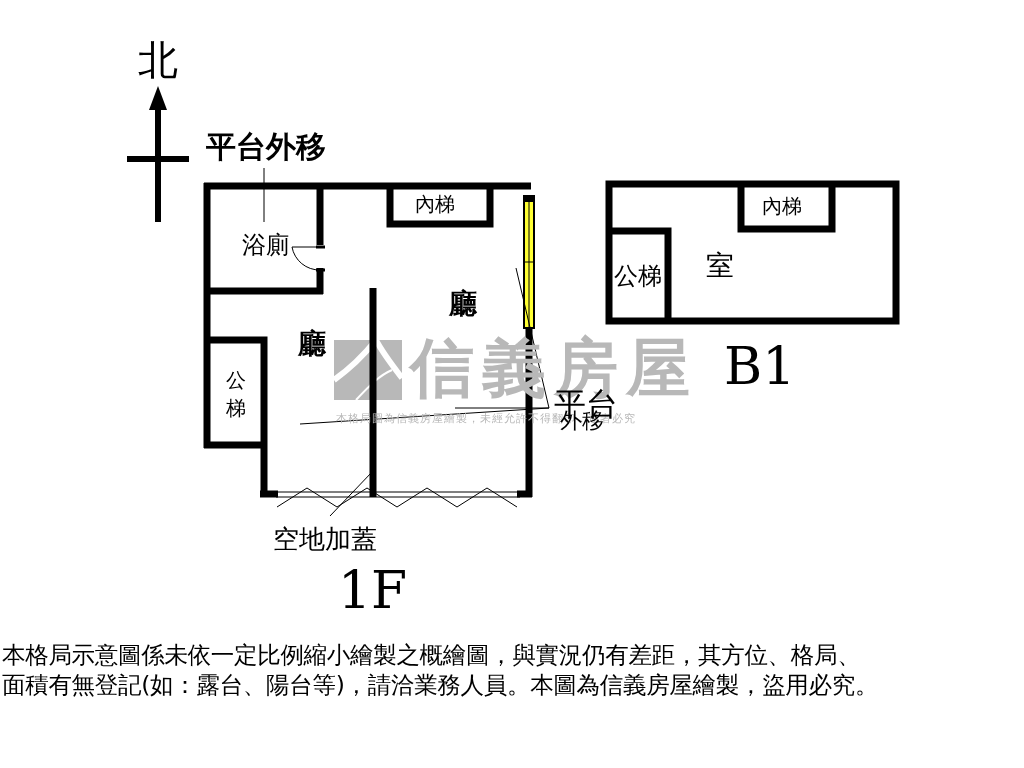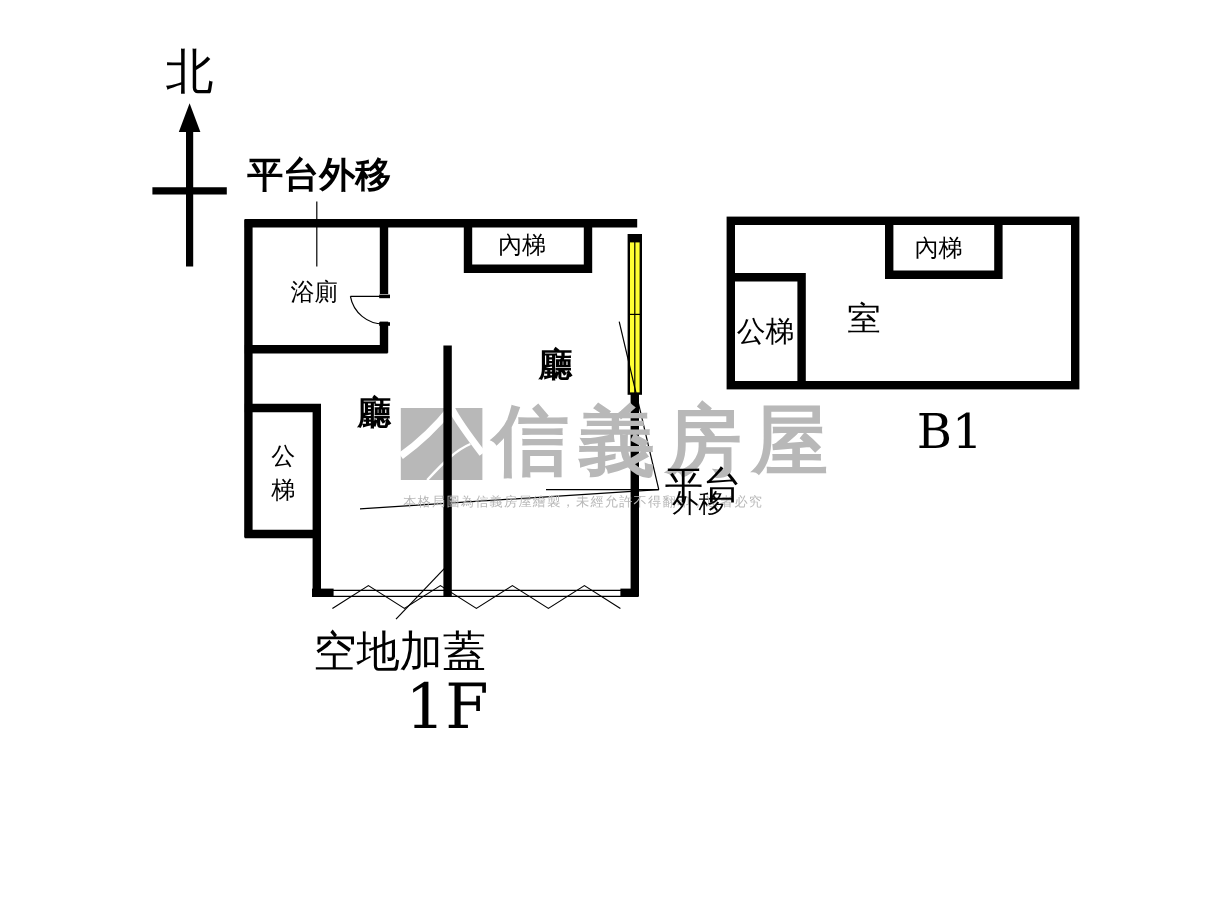--- a/index.html
+++ b/index.html
@@ -93,7 +93,7 @@
 <div class="lbl serif" style="left:138px;top:40px;font-size:40px;">北</div>
 
 <div class="lbl" style="left:206px;top:132px;font-size:30px;font-weight:bold;">平台外移</div>
-<div class="lbl" style="left:242px;top:233px;font-size:20px;">浴廁</div>
+<div class="lbl" style="left:242px;top:233px;font-size:24px;">浴廁</div>
 <div class="lbl" style="left:415px;top:194px;font-size:20px;">內梯</div>
 <div class="lbl" style="left:449px;top:290px;font-size:28px;font-weight:bold;">廳</div>
 <div class="lbl" style="left:298px;top:330px;font-size:28px;font-weight:bold;">廳</div>

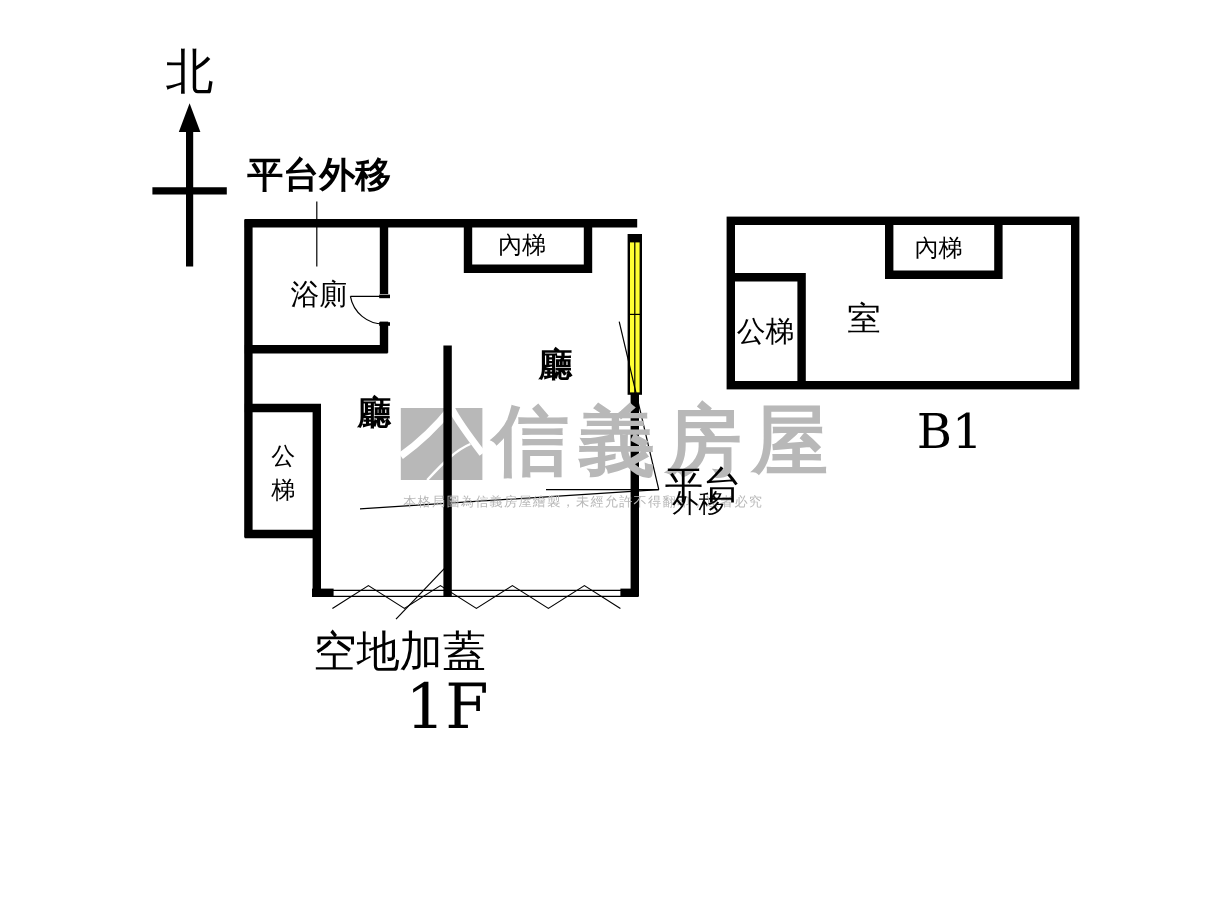--- a/index.html
+++ b/index.html
@@ -107,7 +107,7 @@
 <div class="lbl" style="left:762px;top:196px;font-size:20px;">內梯</div>
 <div class="lbl" style="left:614px;top:264px;font-size:24px;">公梯</div>
 <div class="lbl" style="left:706px;top:252px;font-size:28px;">室</div>
-<div class="lbl serif" style="left:764px;top:340px;font-size:40px;">B1</div>
+<div class="lbl serif" style="left:724px;top:340px;font-size:52px;">B1</div>
 
 <div class="notes">
 </div>

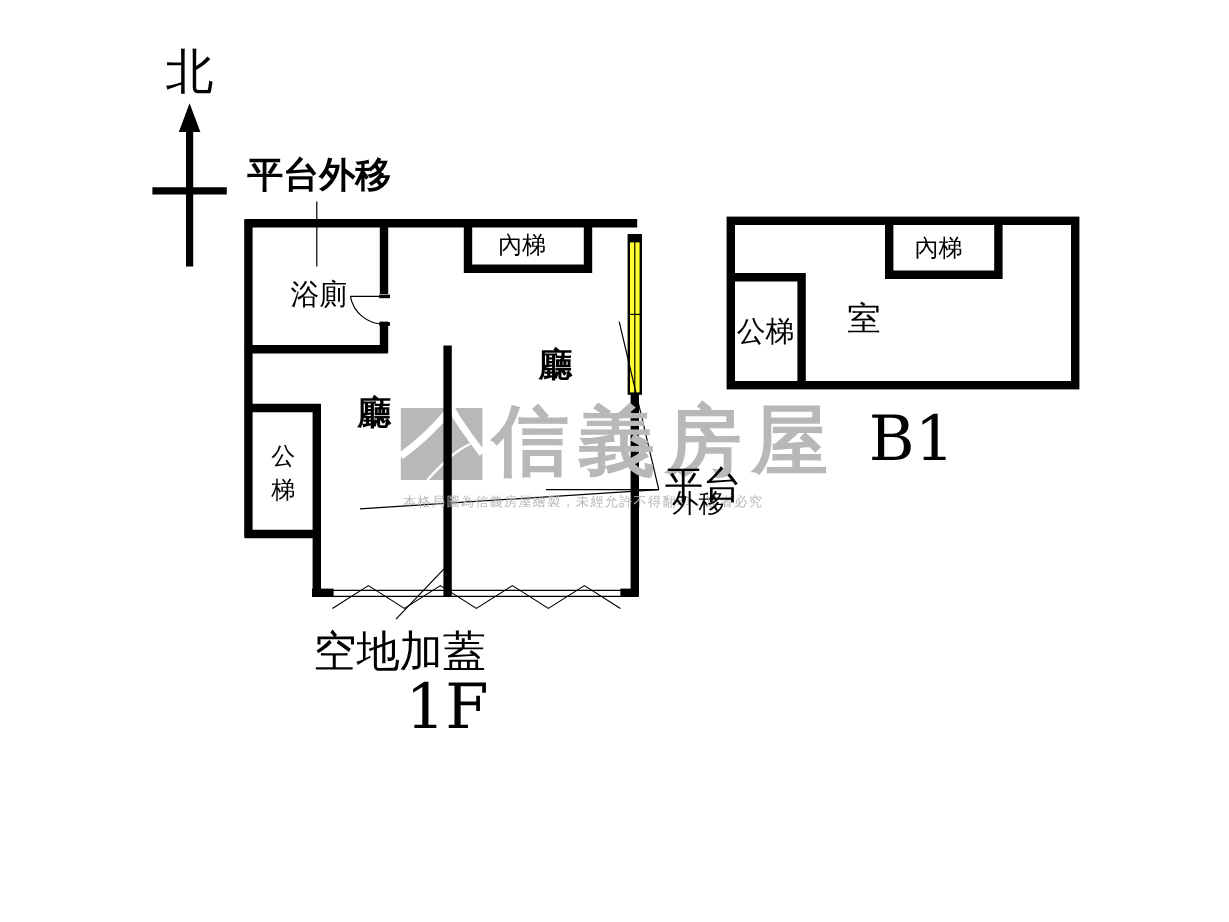--- a/index.html
+++ b/index.html
@@ -101,7 +101,7 @@
 <div class="lbl" style="left:226px;top:398px;font-size:20px;">梯</div>
 <div class="lbl" style="left:554px;top:388px;font-size:32px;">平台</div>
 <div class="lbl" style="left:560px;top:410px;font-size:22px;">外移</div>
-<div class="lbl" style="left:261px;top:526px;font-size:36px;">空地加蓋</div>
+<div class="lbl" style="left:273px;top:526px;font-size:26px;">空地加蓋</div>
 <div class="lbl serif" style="left:338px;top:564px;font-size:52px;">1F</div>
 
 <div class="lbl" style="left:762px;top:196px;font-size:20px;">內梯</div>

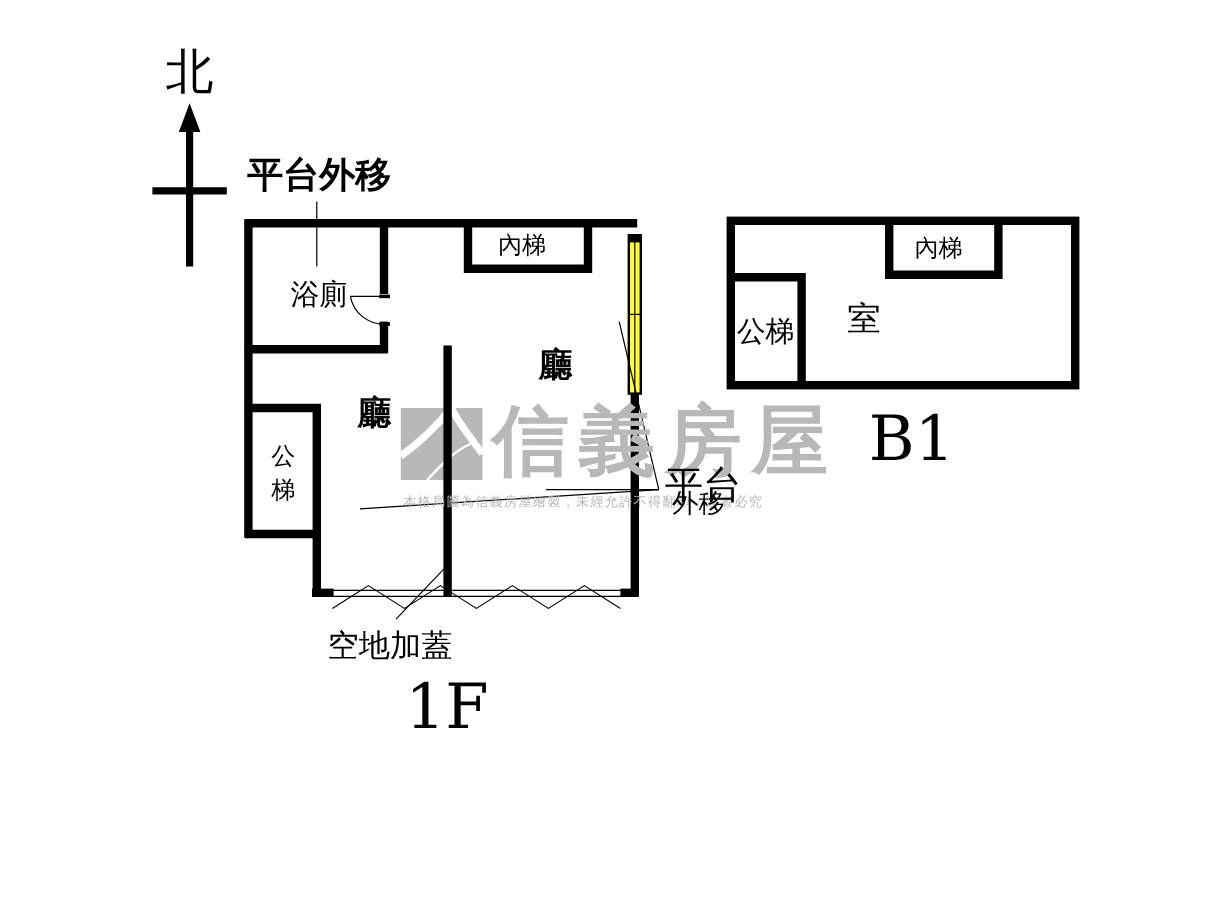--- a/index.html
+++ b/index.html
@@ -110,6 +110,7 @@
 <div class="lbl serif" style="left:724px;top:340px;font-size:52px;">B1</div>
 
 <div class="notes">
+  <div>本格局示意圖係未依一定比例縮小繪製之概繪圖，與實況仍有差距，其方位、格局、</div>
 </div>
 
 </body></html>

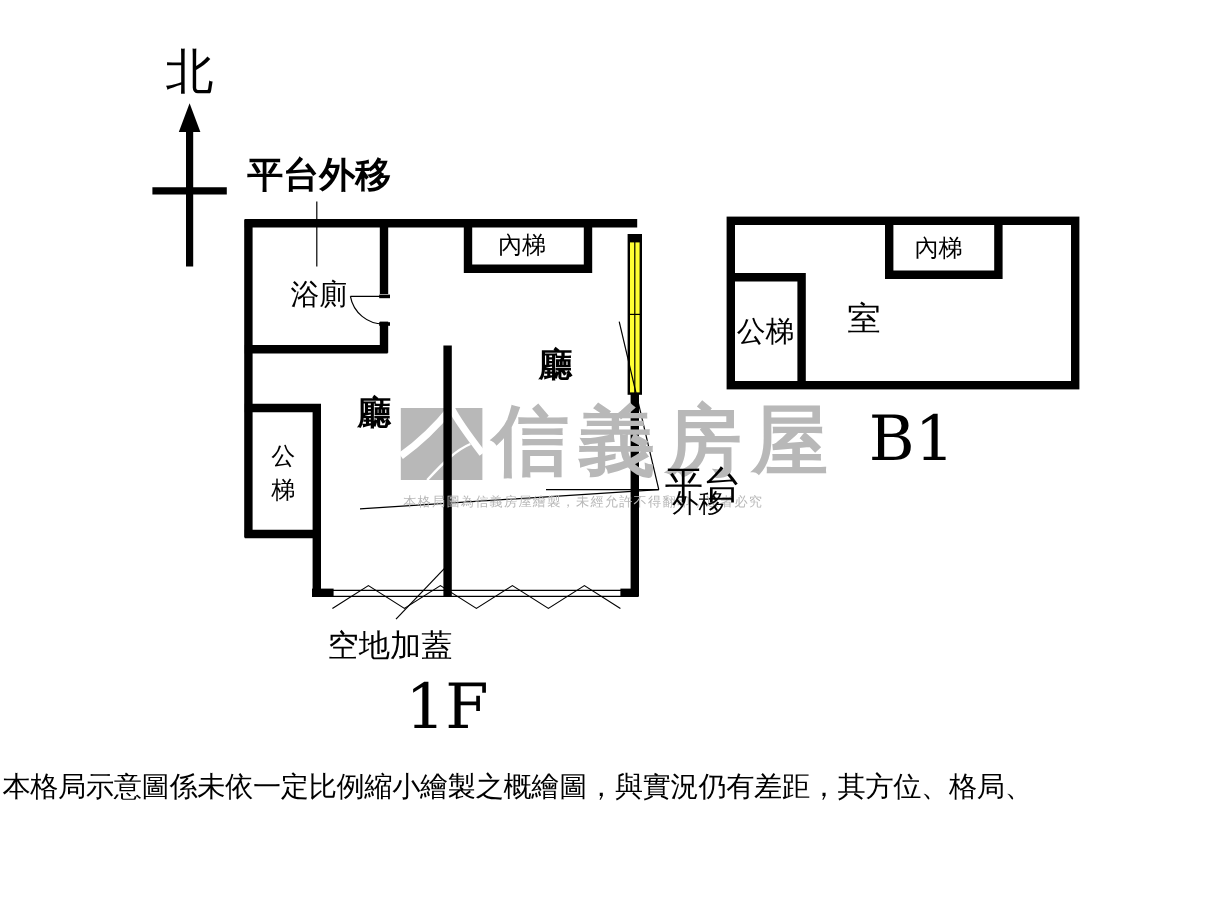--- a/index.html
+++ b/index.html
@@ -111,6 +111,7 @@
 
 <div class="notes">
   <div>本格局示意圖係未依一定比例縮小繪製之概繪圖，與實況仍有差距，其方位、格局、</div>
+  <div>面積有無登記(如：露台、陽台等)，請洽業務人員。本圖為信義房屋繪製，盜用必究。</div>
 </div>
 
 </body></html>

